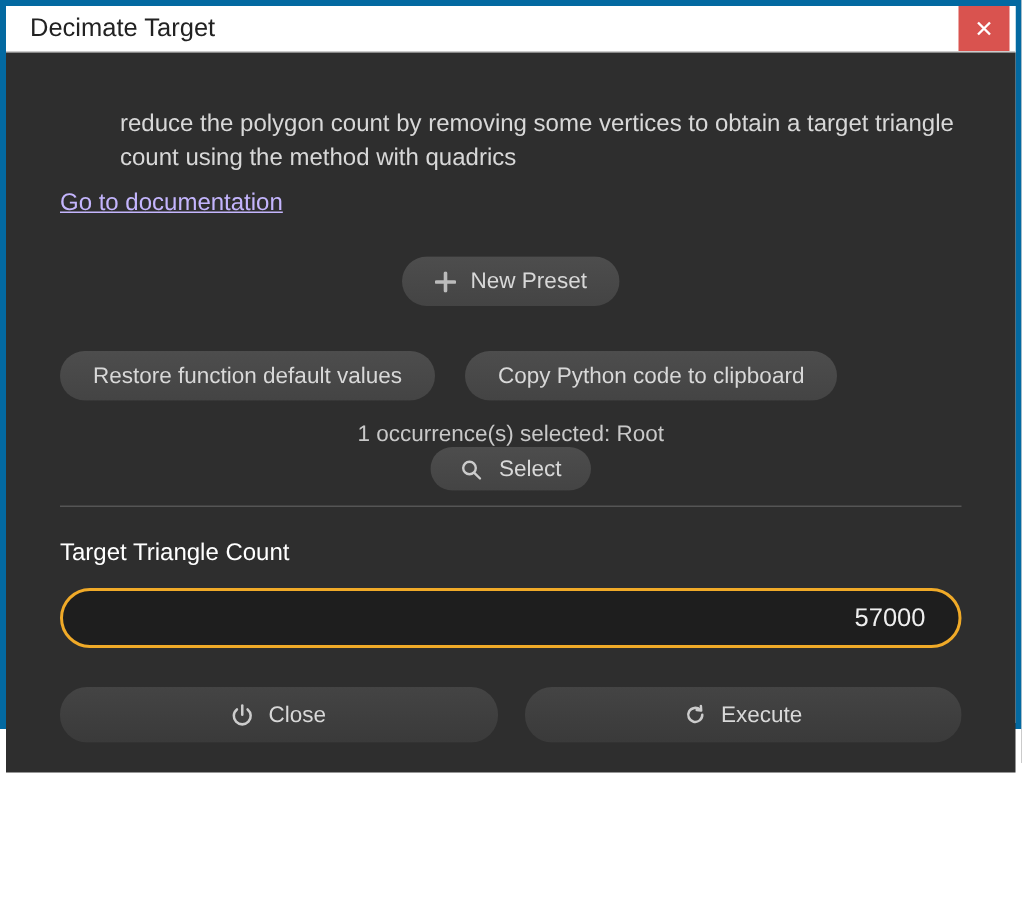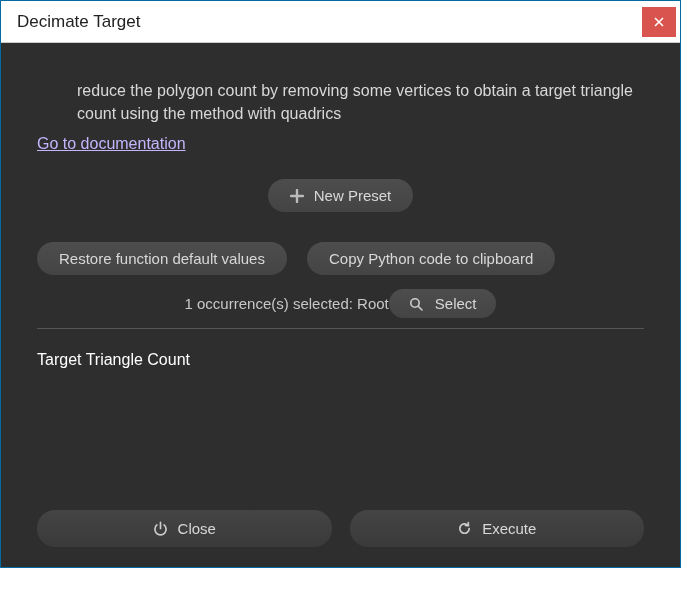--- a/index.html
+++ b/index.html
@@ -5,7 +5,7 @@
   * { box-sizing: border-box; margin: 0; padding: 0; }
   html, body { width: 681px; height: 602px; font-family: "Segoe UI", Arial, sans-serif; background: #fff; }
   .window {
-    width: 681px; height: 568px; border: 1px solid #0369a1; background: #fff;
+    width: 681px; height: 486px; border: 4px solid #0369a1; background: #fff;
     display: flex; flex-direction: column;
   }
   .titlebar {

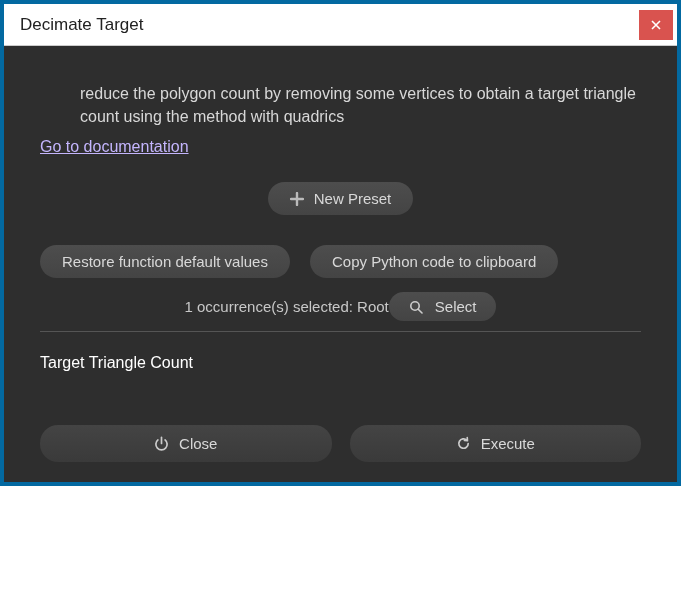--- a/index.html
+++ b/index.html
@@ -39,7 +39,7 @@
   .section-label { font-weight: 600; font-size: 16px; color: #bdbdbd; margin-top: 40px; }
   .occ-row {
     display: flex; align-items: center; justify-content: center;
-    margin-top: 14px; padding-bottom: 10px; border-bottom: 1px solid #555;
+    margin-top: 14px; padding-bottom: 10px; border-bottom: 1px solid #555; flex-direction: column;
   }
   .occ-text { font-size: 15px; color: #c8c8c8; }
   .select-btn {

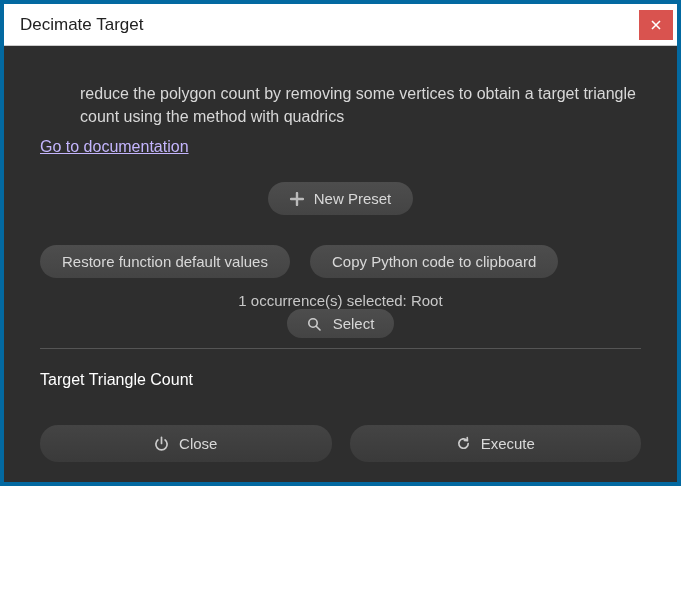--- a/index.html
+++ b/index.html
@@ -119,6 +119,9 @@
     </div>
 
     <div class="field-label">Target Triangle Count</div>
+    <div class="num-input-wrap">
+      <input class="num-input" type="text" value="57000" style="">
+    </div>
 
     <div class="footer">
       <button class="pill-btn">

